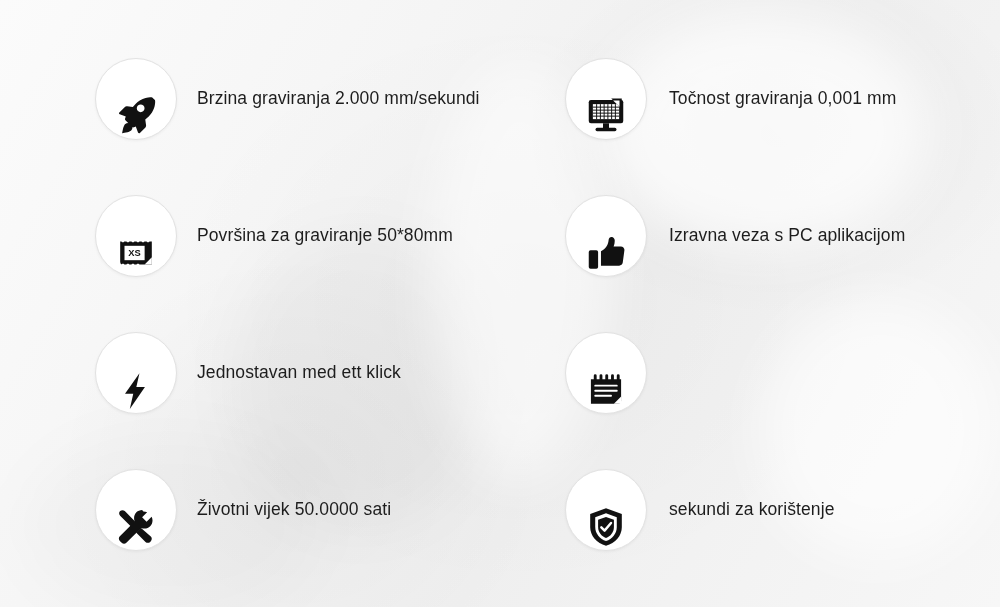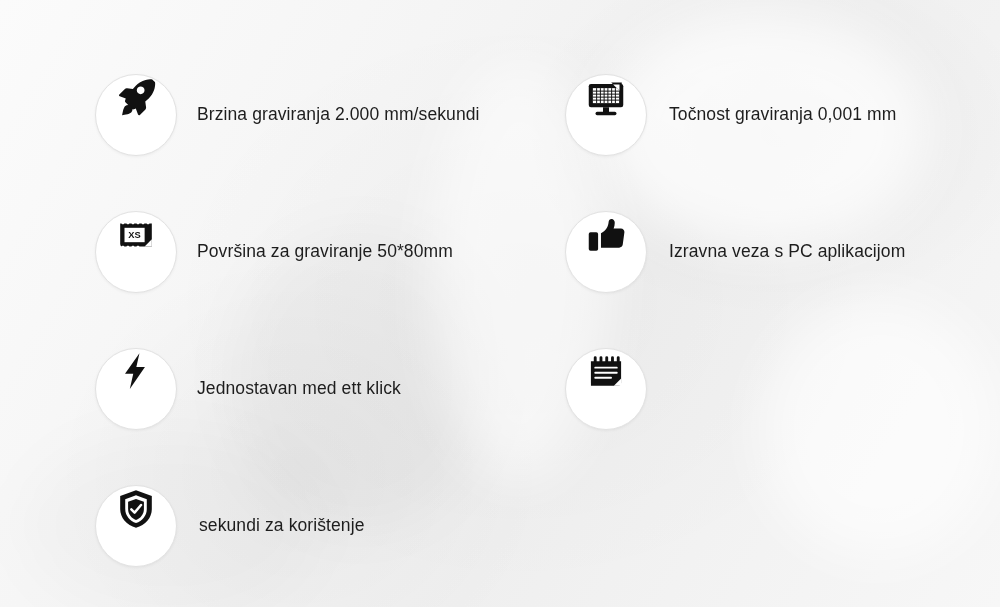--- a/index.html
+++ b/index.html
@@ -43,7 +43,7 @@
     grid-template-columns: 470px 470px;
     grid-template-rows: repeat(4, 137px);
     column-gap: 0px;
-    padding: 46px 0 0 95px;
+    padding: 30px 0 0 95px;
     box-sizing: border-box;
   }
   .feature {

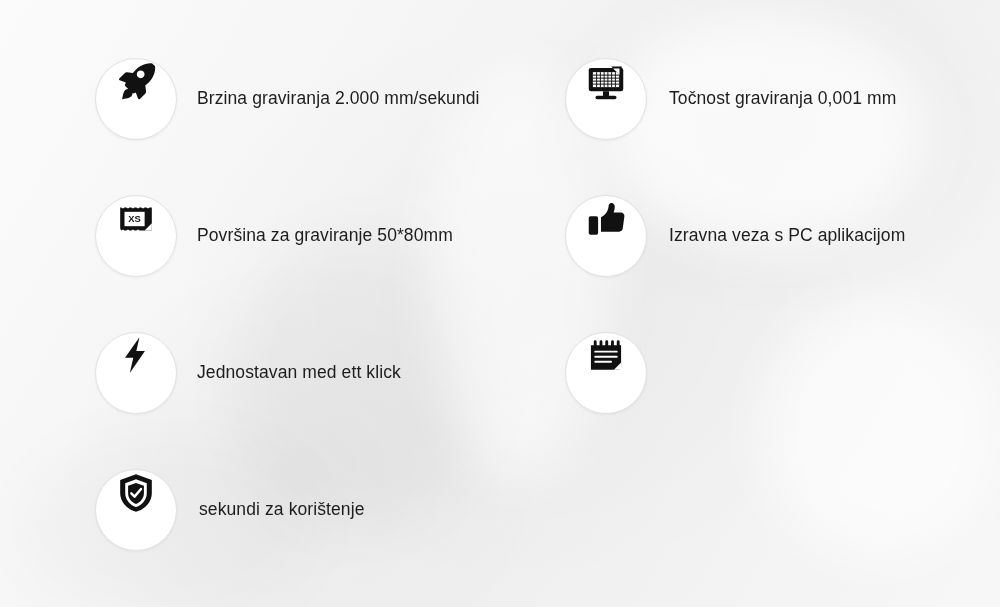--- a/index.html
+++ b/index.html
@@ -59,7 +59,7 @@
     border: 1px solid #e2e2e2;
     box-shadow: 0 1px 3px rgba(0,0,0,0.05);
     display: flex;
-    align-items: flex-start;
+    align-items: flex-end;
     justify-content: center;
   }
   .icon-circle svg { display: block; }

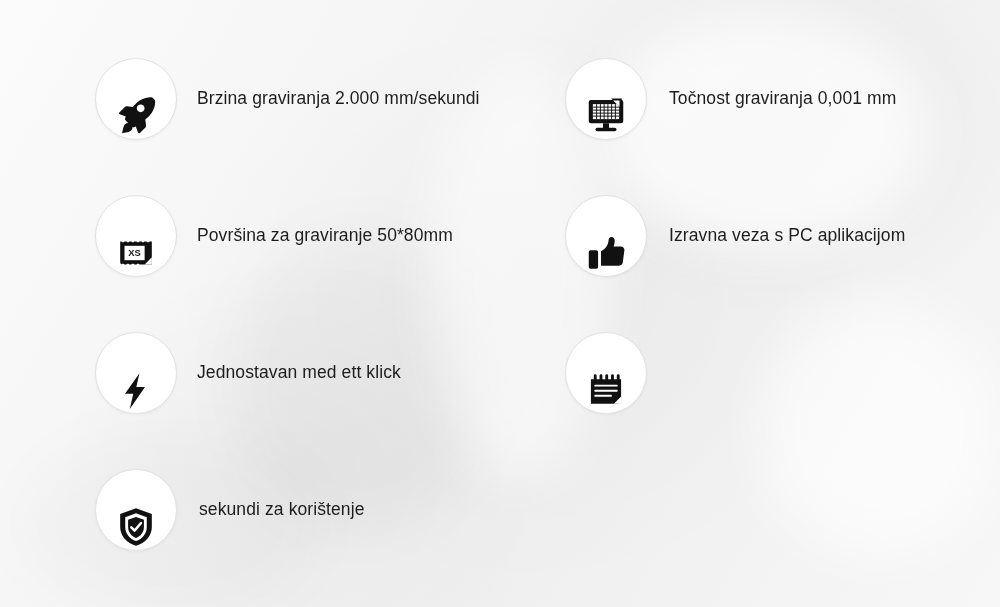--- a/index.html
+++ b/index.html
@@ -178,6 +178,17 @@
       </div>
     </div>
 
+    <div class="feature col-left">
+      <div class="icon-circle">
+        <svg width="46" height="46" viewBox="0 0 64 64" fill="#111111" aria-hidden="true">
+          <path d="M40.5 8.5c-6.2 0-11.2 5-11.2 11.2 0 1.6.3 3.1.9 4.5L9.5 44.9c-1.8 1.8-1.8 4.7 0 6.5l2.6 2.6c1.8 1.8 4.7 1.8 6.5 0l20.7-20.7c1.4.6 2.9.9 4.5.9 6.2 0 11.2-5 11.2-11.2 0-1.9-.5-3.6-1.3-5.2l-7 7-6.2-6.2 7-7c-1.6-.8-3.3-1.3-5.2-1.3z"></path>
+          <path d="M20.9 8.9l-9.6 1.6 11.9 11.9 5.6-5.6-7.9-7.9z" opacity="0"></path>
+          <path d="M9.9 9.9c-1.8 1.8-1.8 4.7 0 6.5l14.7 14.7 6.5-6.5L16.4 9.9c-1.8-1.8-4.7-1.8-6.5 0z" transform="translate(0,0)"></path>
+          <path d="M38.6 33.1l-6.5 6.5 13.1 13.1c1.8 1.8 4.7 1.8 6.5 0l.9-.9c1.8-1.8 1.8-4.7 0-6.5L38.6 33.1z"></path>
+        </svg>
+      </div>
+      <div class="feature-label">Životni vijek 50.0000 sati</div>
+    </div>
 
     <div class="feature col-right">
       <div class="icon-circle">

